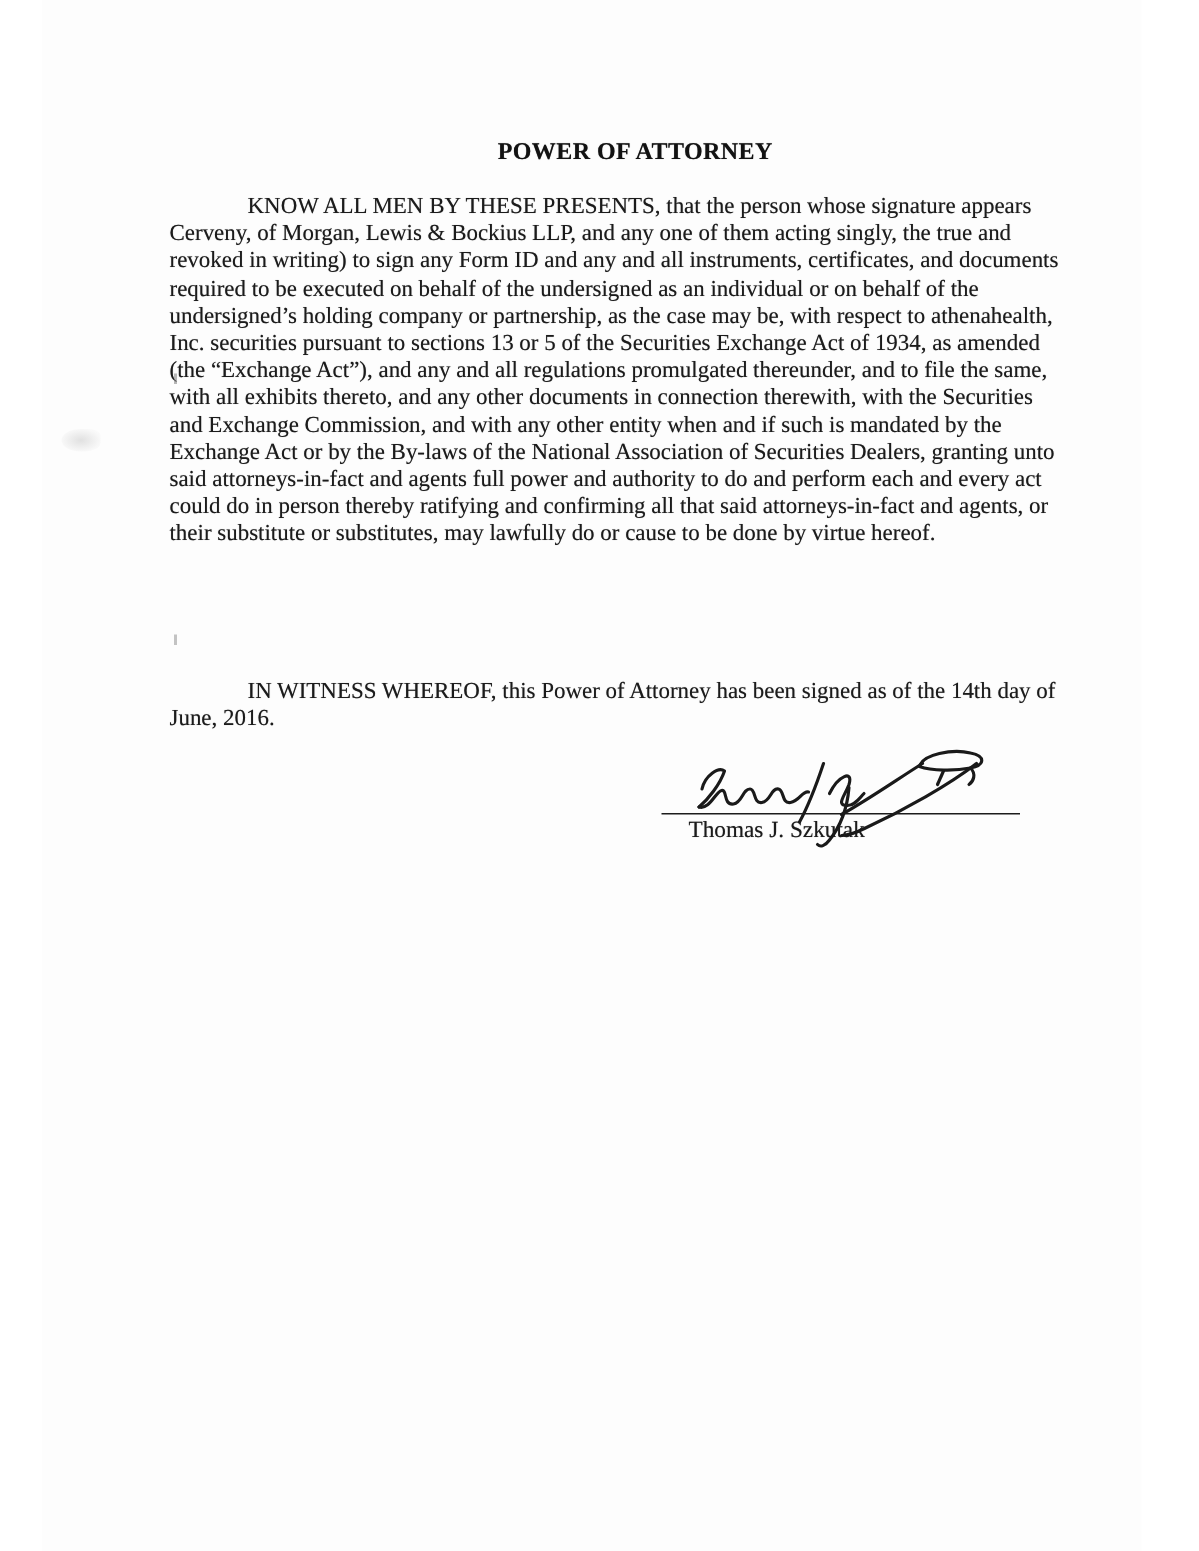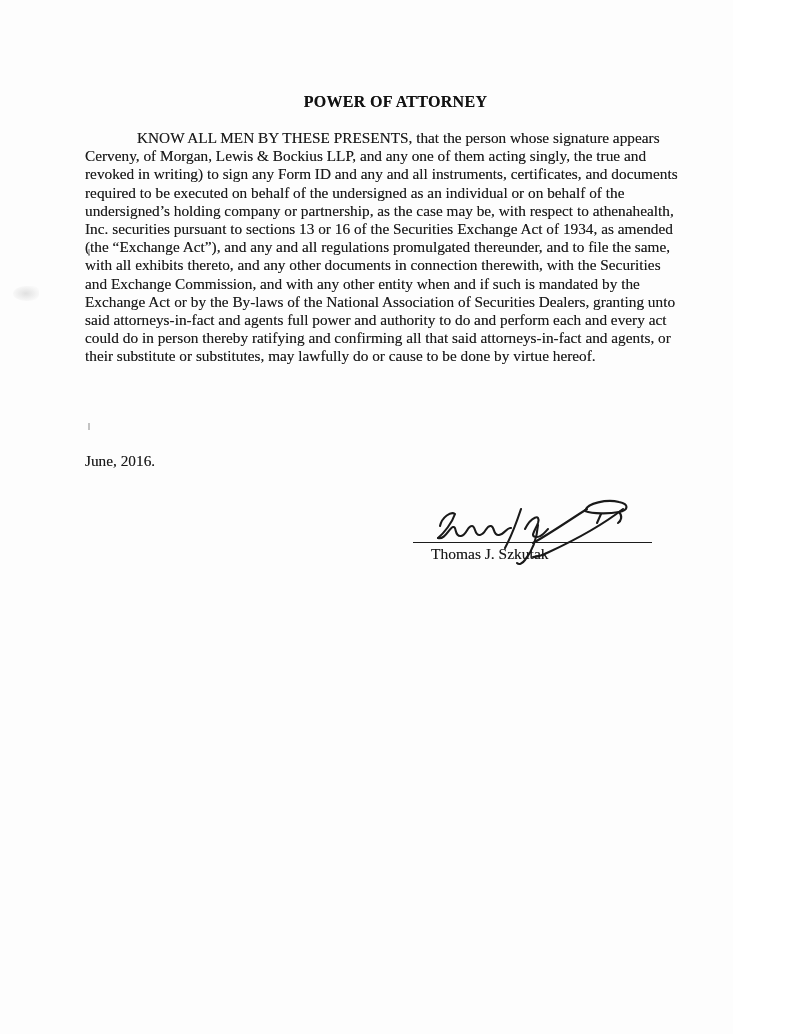--- a/index.html
+++ b/index.html
@@ -15,6 +15,7 @@
     overflow: hidden;
     font-family: "Liberation Serif", "DejaVu Serif", serif;
     color: #1b1b1b;
+    margin-left: 28px;
   }
   .doc-title {
     position: absolute;

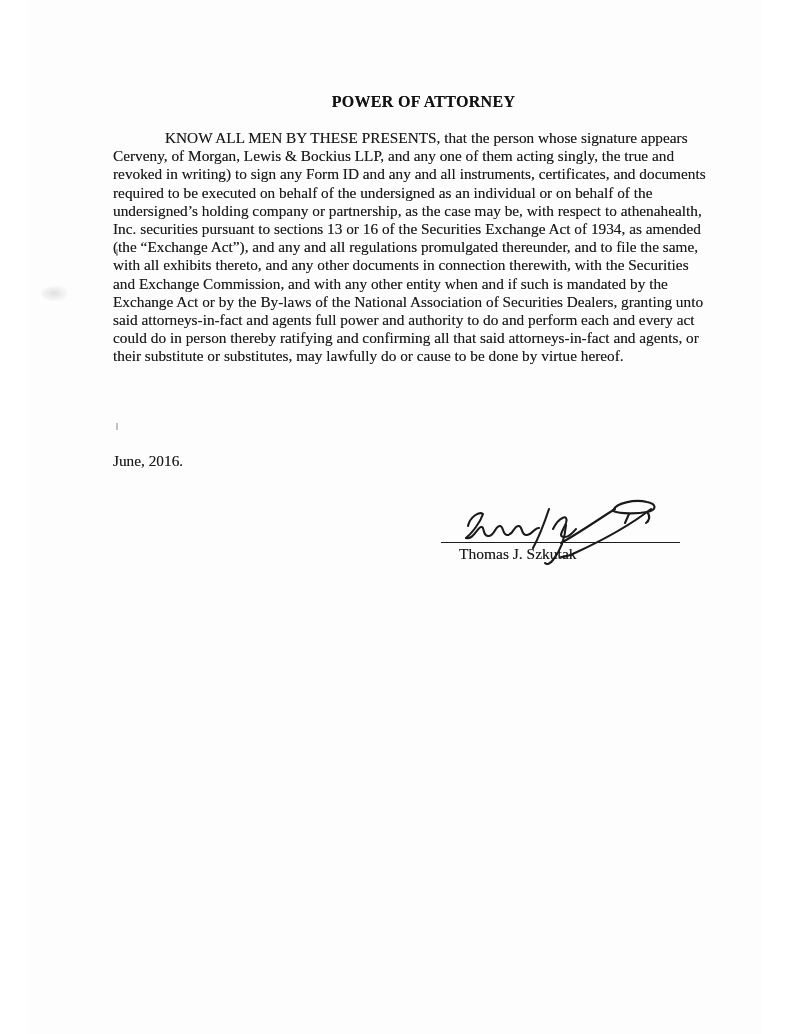--- a/index.html
+++ b/index.html
@@ -94,7 +94,7 @@
     <div class="tline">revoked in writing) to sign any Form ID and any and all instruments, certificates, and documents</div>
     <div class="tline">required to be executed on behalf of the undersigned as an individual or on behalf of the</div>
     <div class="tline">undersigned’s holding company or partnership, as the case may be, with respect to athenahealth,</div>
-    <div class="tline">Inc. securities pursuant to sections 13 or 16 of the Securities Exchange Act of 1934, as amended</div>
+    <div class="tline">Inc. securities pursuant to sections 13 or 5 of the Securities Exchange Act of 1934, as amended</div>
     <div class="tline">(the “Exchange Act”), and any and all regulations promulgated thereunder, and to file the same,</div>
     <div class="tline">with all exhibits thereto, and any other documents in connection therewith, with the Securities</div>
     <div class="tline">and Exchange Commission, and with any other entity when and if such is mandated by the</div>

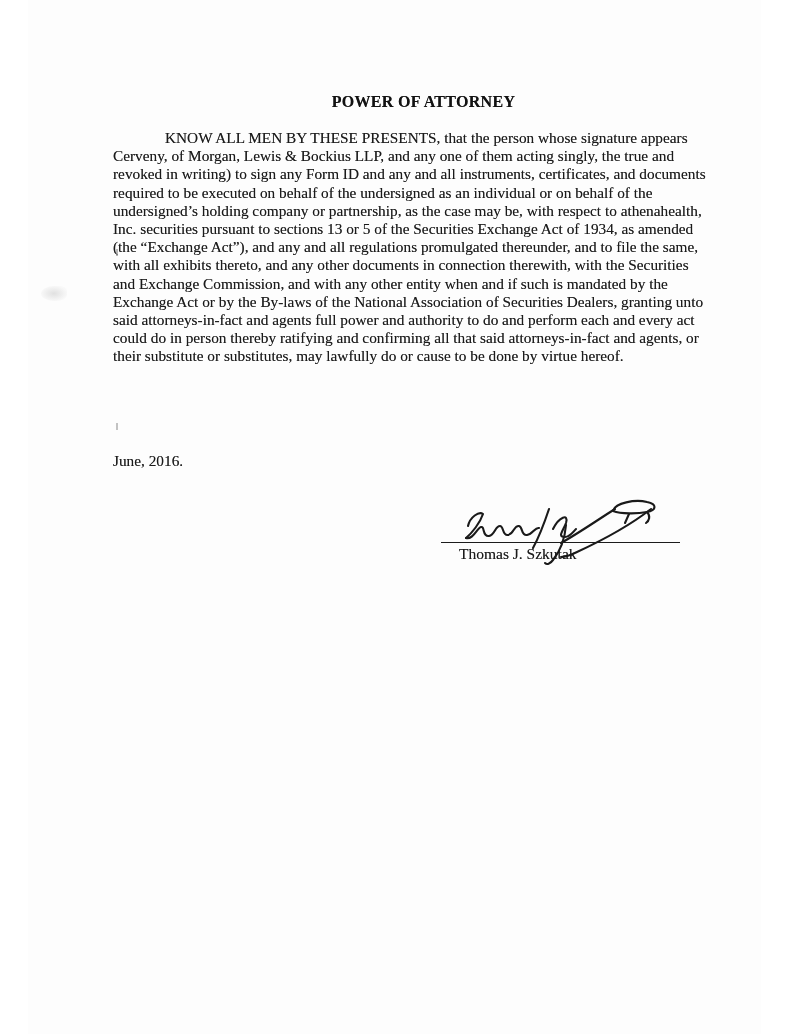--- a/index.html
+++ b/index.html
@@ -105,6 +105,7 @@
   </div>
 
   <div class="para para-2">
+    <div class="tline indent">IN WITNESS WHEREOF, this Power of Attorney has been signed as of the 14th day of</div>
     <div class="tline">June, 2016.</div>
   </div>
 

